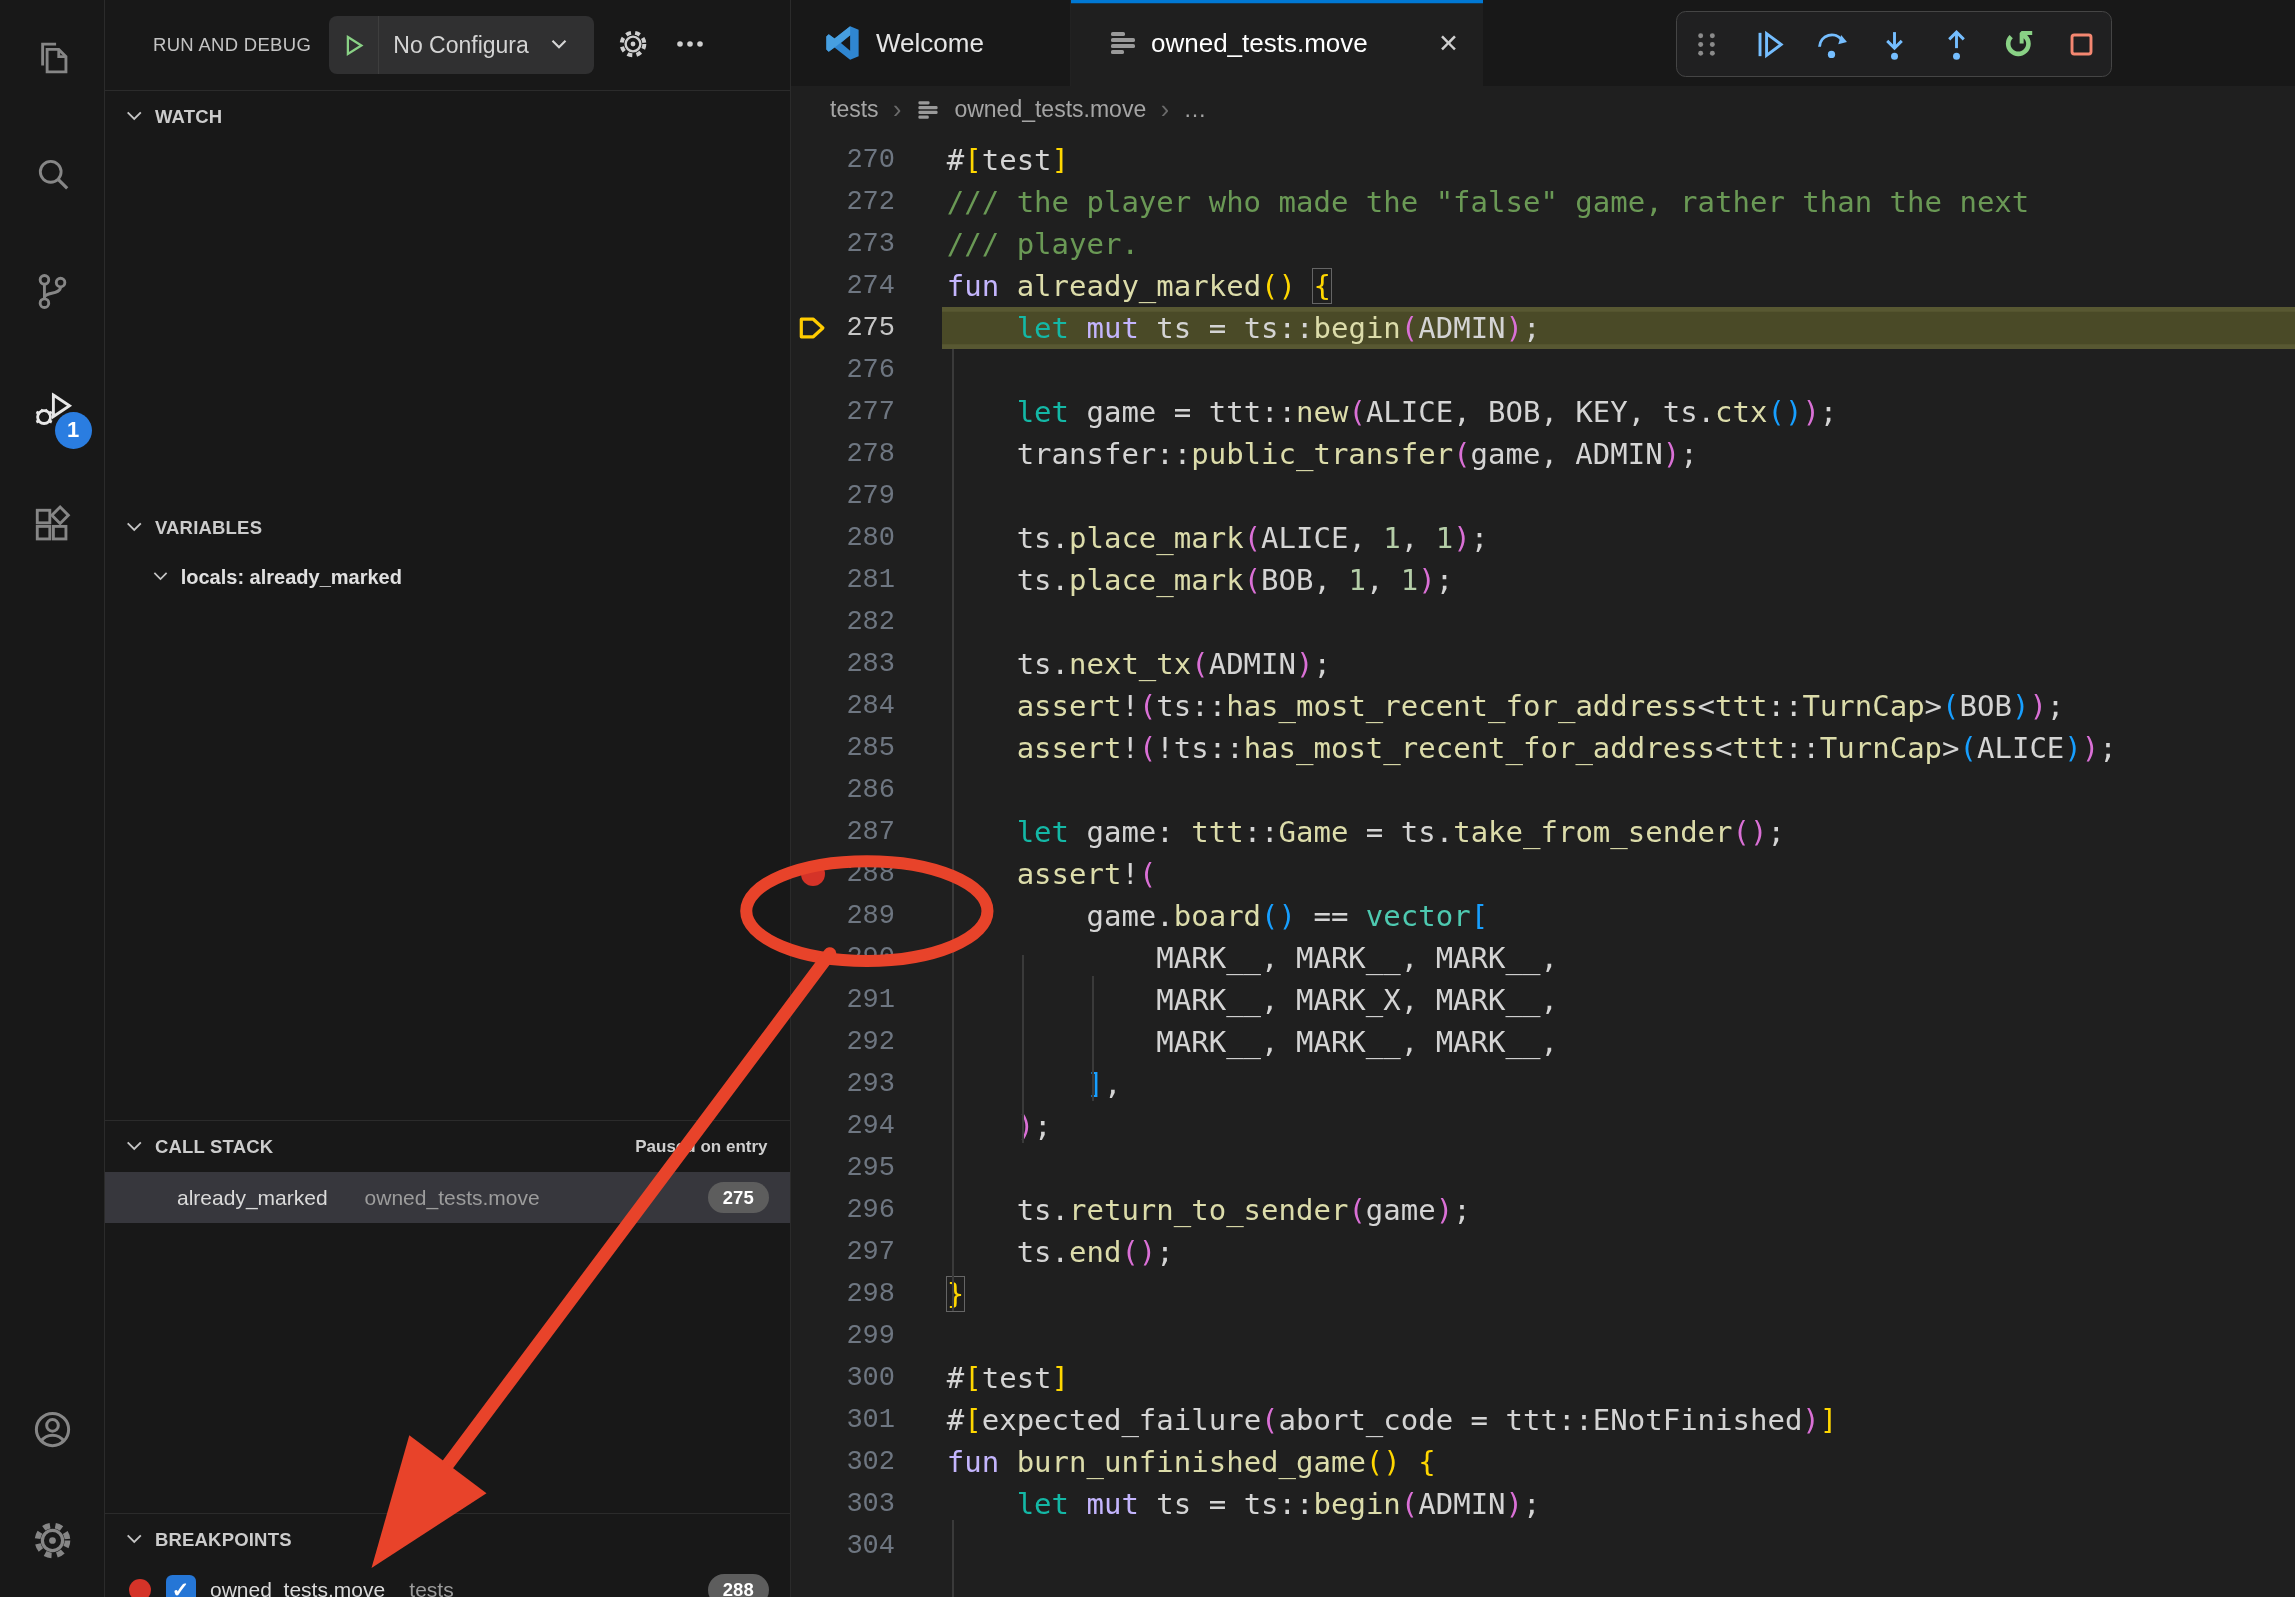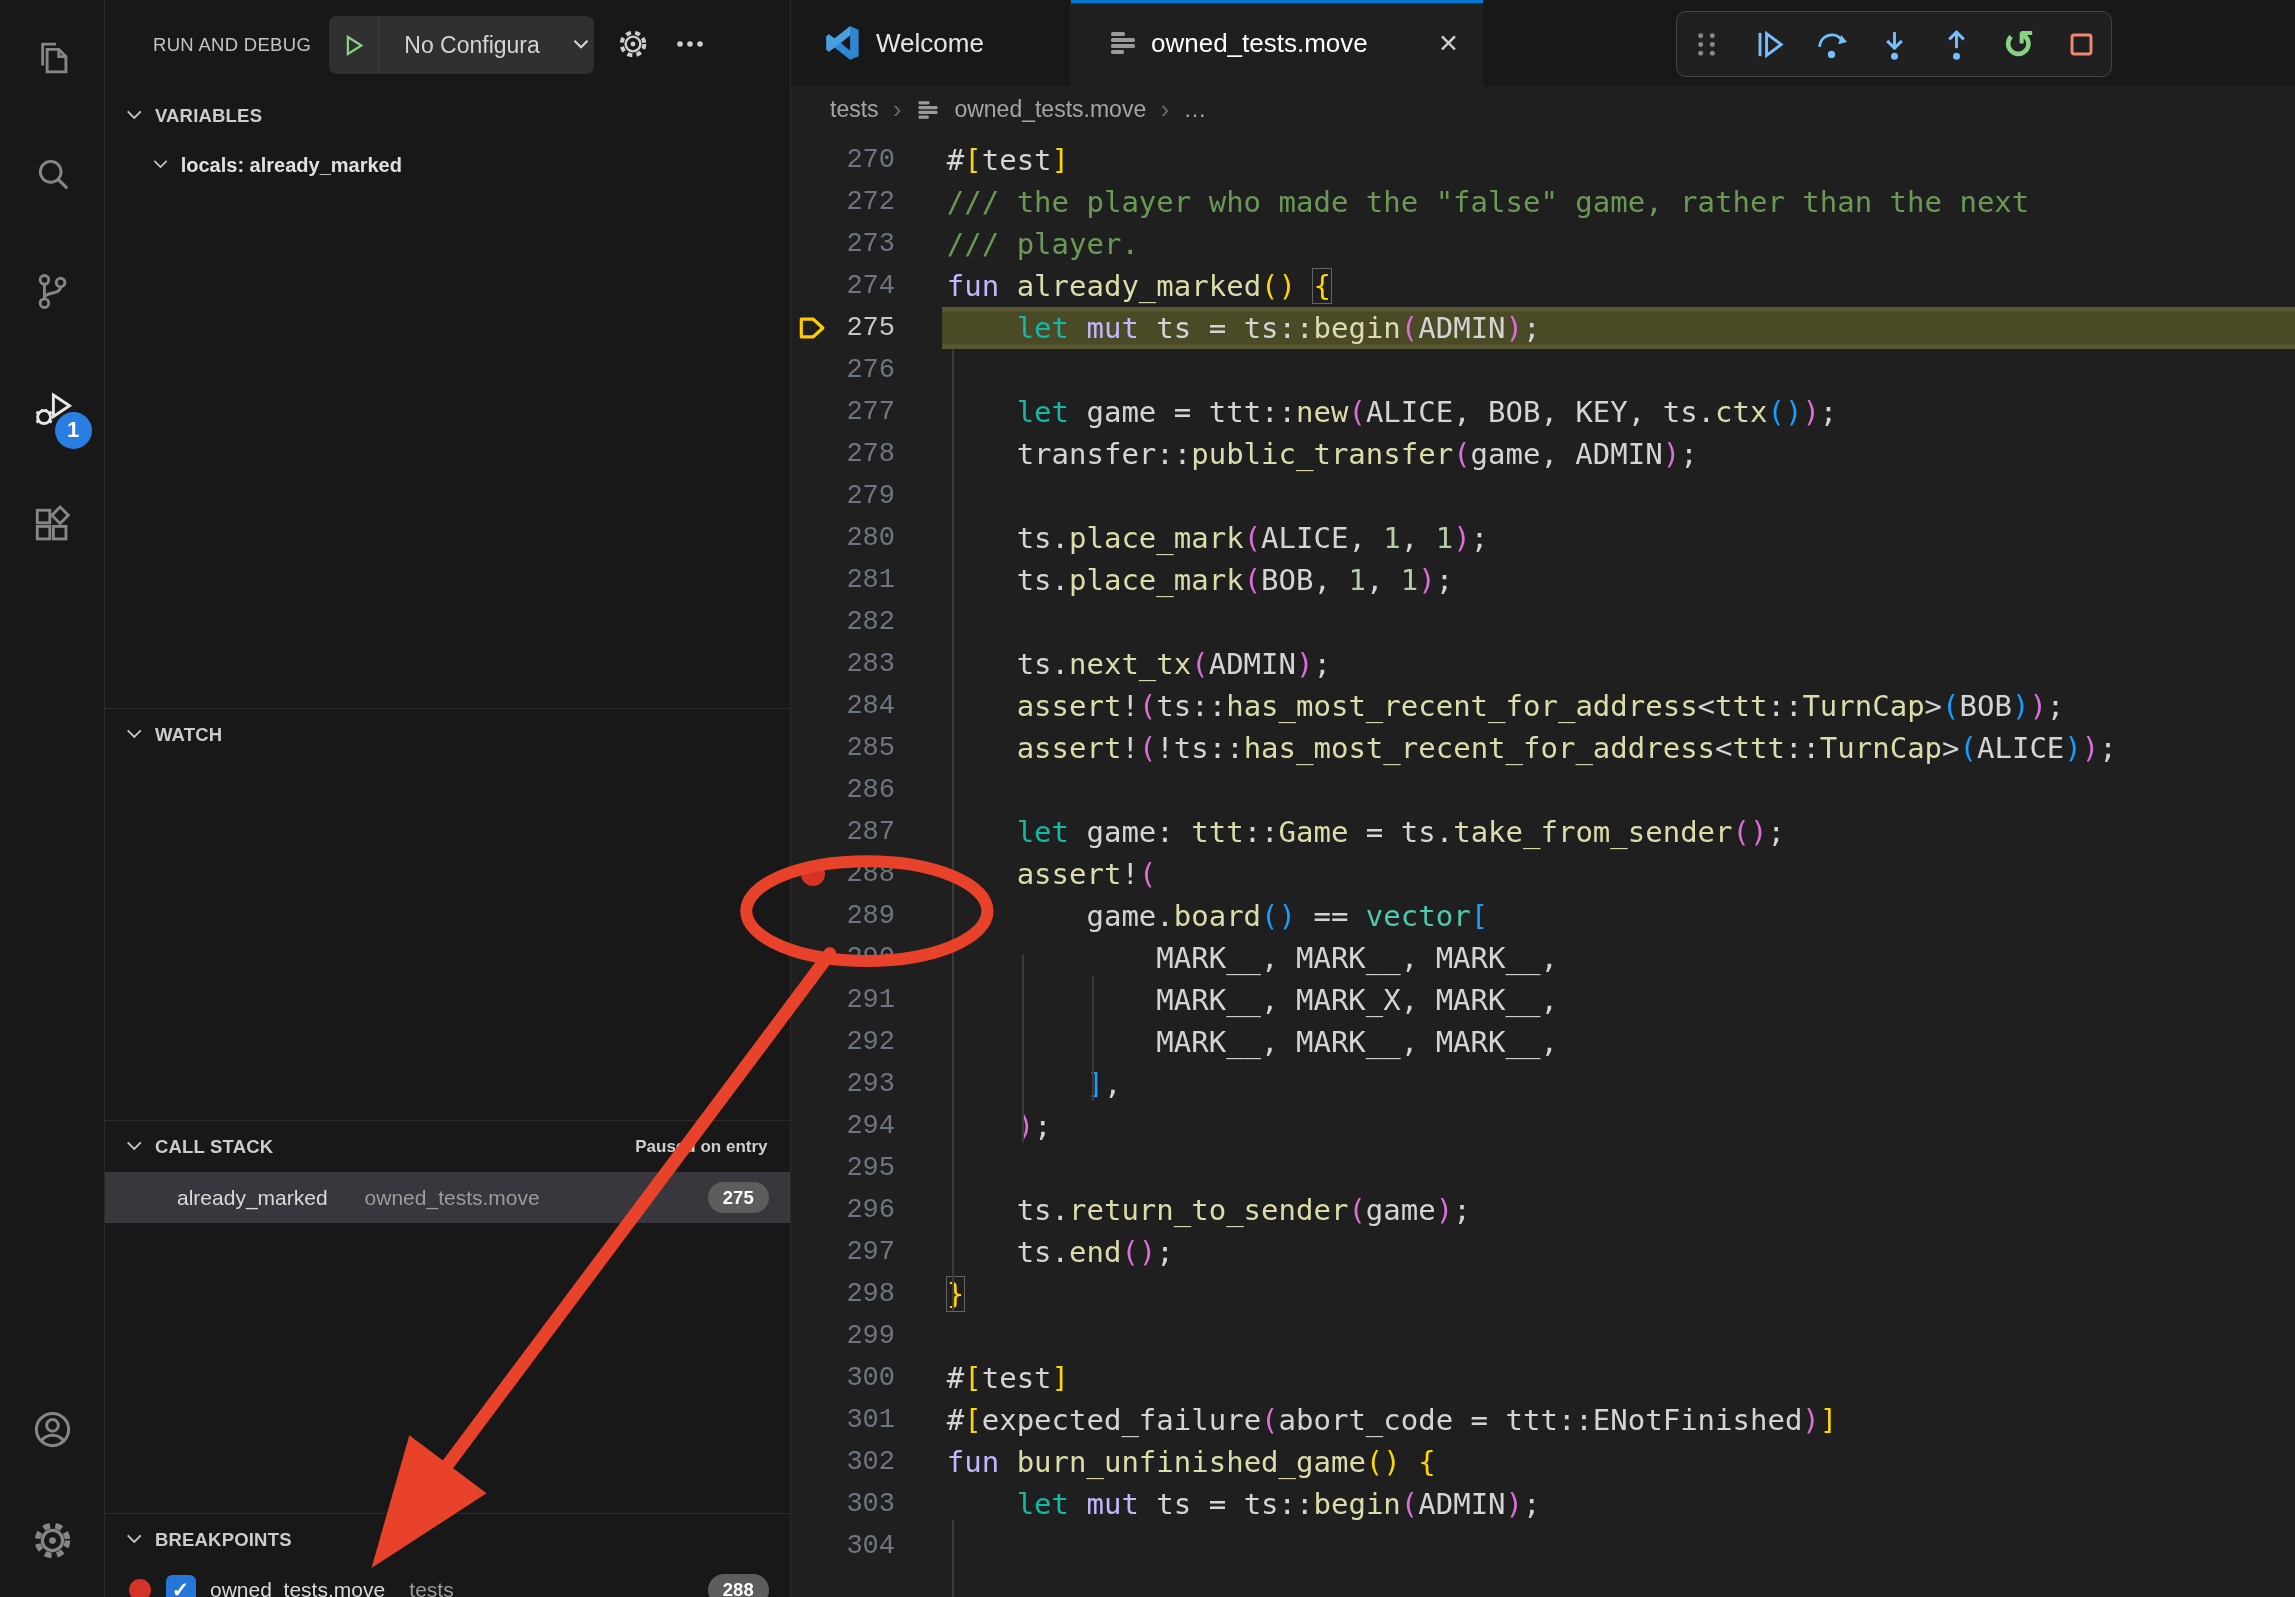--- a/index.html
+++ b/index.html
@@ -26,7 +26,7 @@
   .sb-header { height:90px; display:flex; align-items:center; padding-left:48px; flex:none; }
   .sb-title { font-size:18.5px; color:#c3c3c3; letter-spacing:0.3px; white-space:nowrap; }
   .run-config { margin-left:17.7px; height:58px; width:265px; background:#303031; border-radius:8px;
-                display:flex; align-items:center; overflow:hidden; flex:none;gap:11px; }
+                display:flex; align-items:center; overflow:hidden; flex:none; }
   .rc-play { width:50px; height:100%; display:flex; align-items:center; justify-content:center;
              border-right:1.6px solid #3e3e3e; }
   .rc-play svg { width:27px; height:27px; }

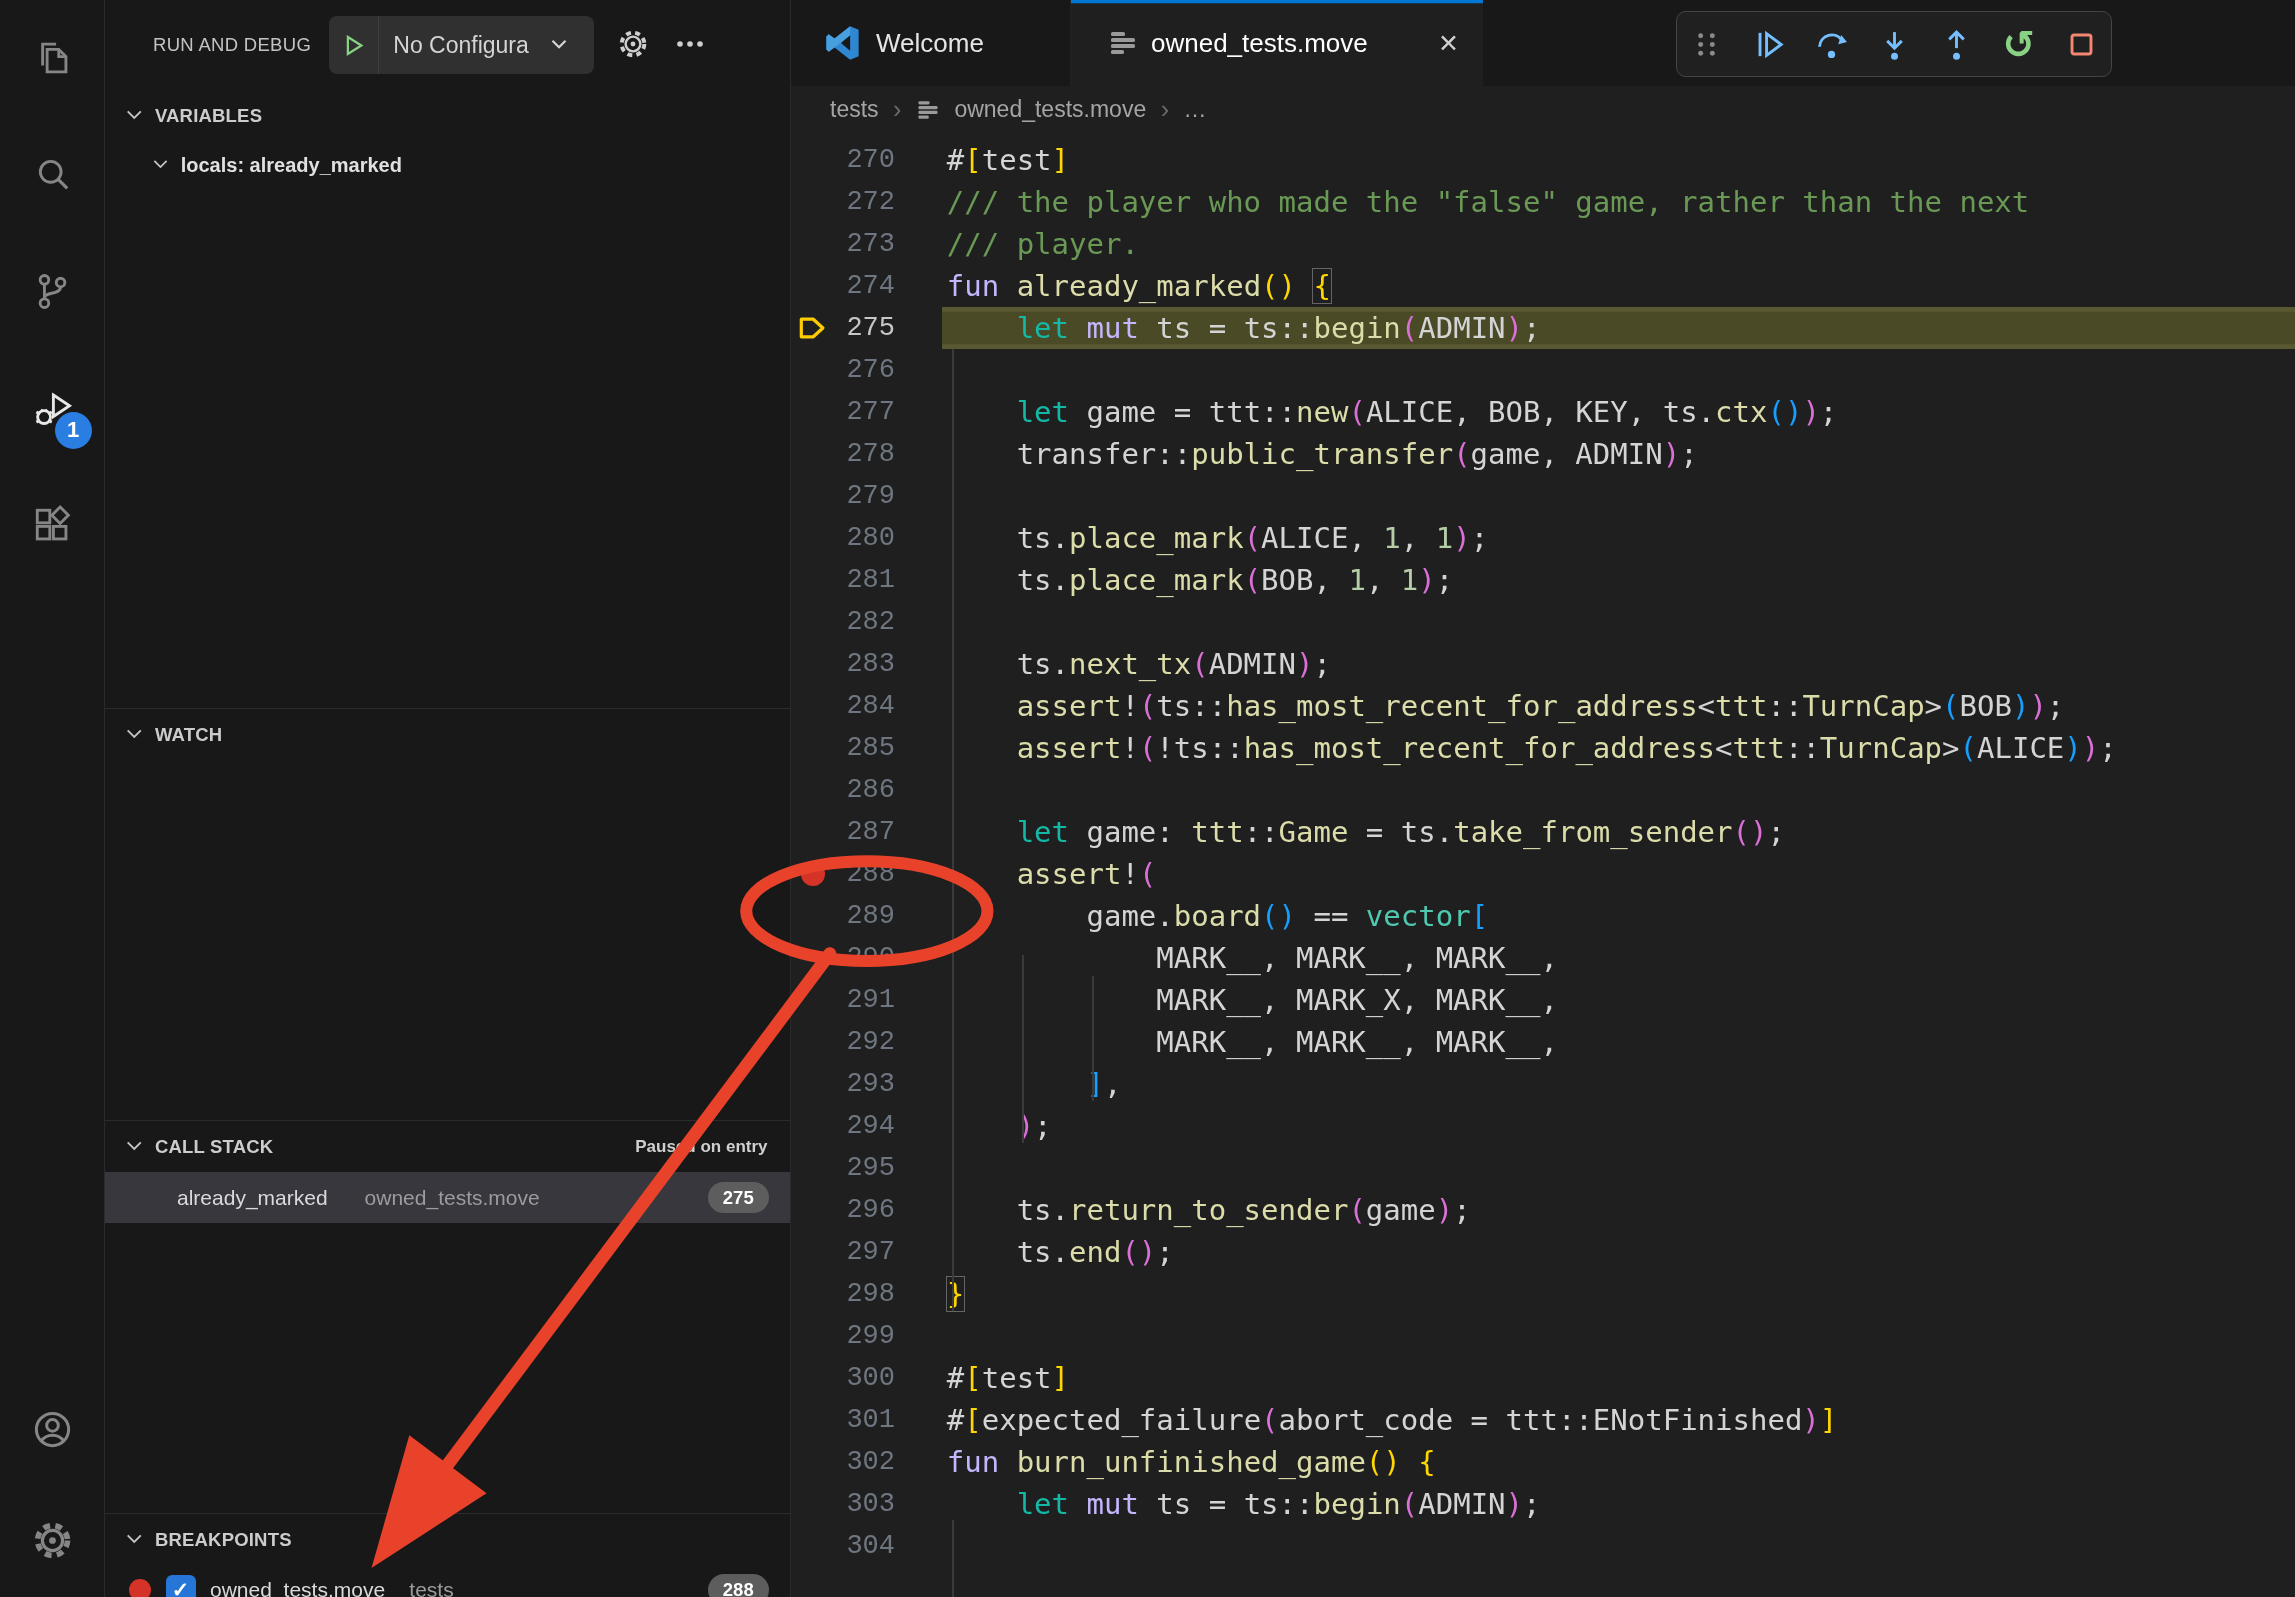--- a/index.html
+++ b/index.html
@@ -205,6 +205,15 @@
           </svg></span>
     </div>
 
+    <section class="section sec-watch sec-border">
+      <div class="sec-head">
+        <span class="chev"><svg viewBox="0 0 24 24">
+              <path d="M5 9 L12 16 L19 9"></path>
+            </svg></span>
+        <span class="sec-label">WATCH</span>
+      </div>
+    </section>
+
     <section class="section sec-variables">
       <div class="sec-head">
         <span class="chev"><svg viewBox="0 0 24 24">
@@ -217,15 +226,6 @@
               <path d="M5 9 L12 16 L19 9"></path>
             </svg></span>
         <span class="locals-label">locals: already_marked</span>
-      </div>
-    </section>
-
-    <section class="section sec-watch sec-border">
-      <div class="sec-head">
-        <span class="chev"><svg viewBox="0 0 24 24">
-              <path d="M5 9 L12 16 L19 9"></path>
-            </svg></span>
-        <span class="sec-label">WATCH</span>
       </div>
     </section>
 

